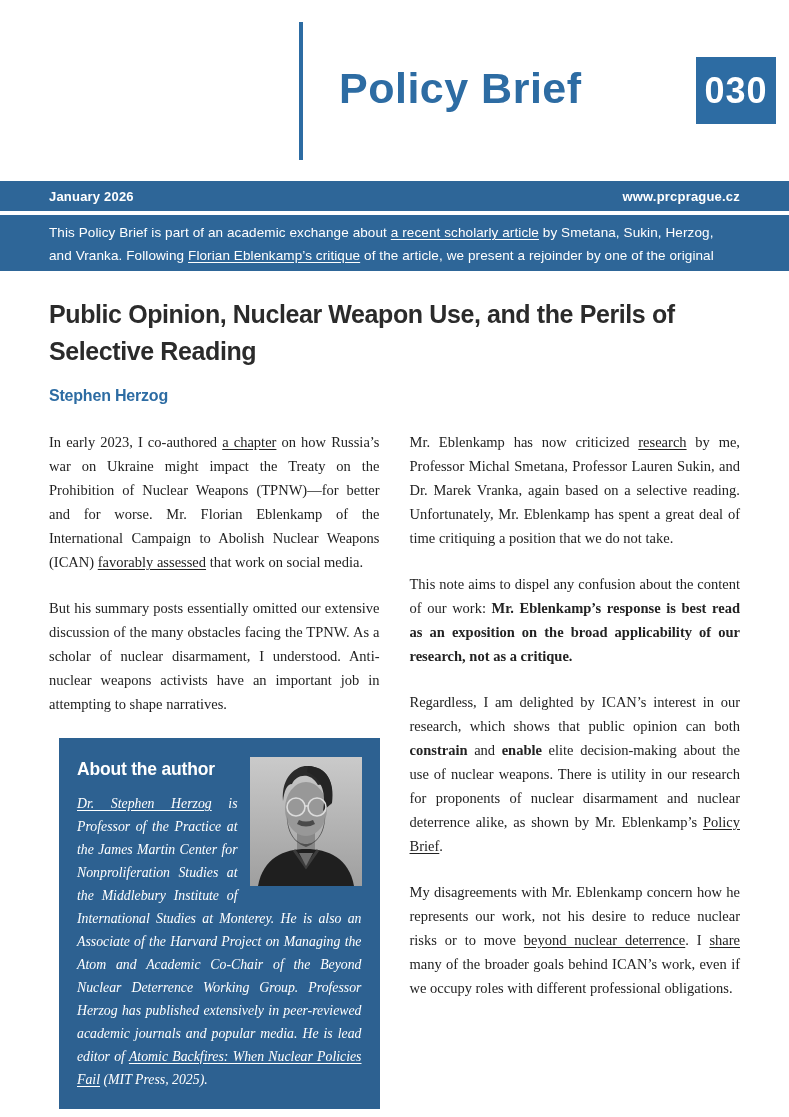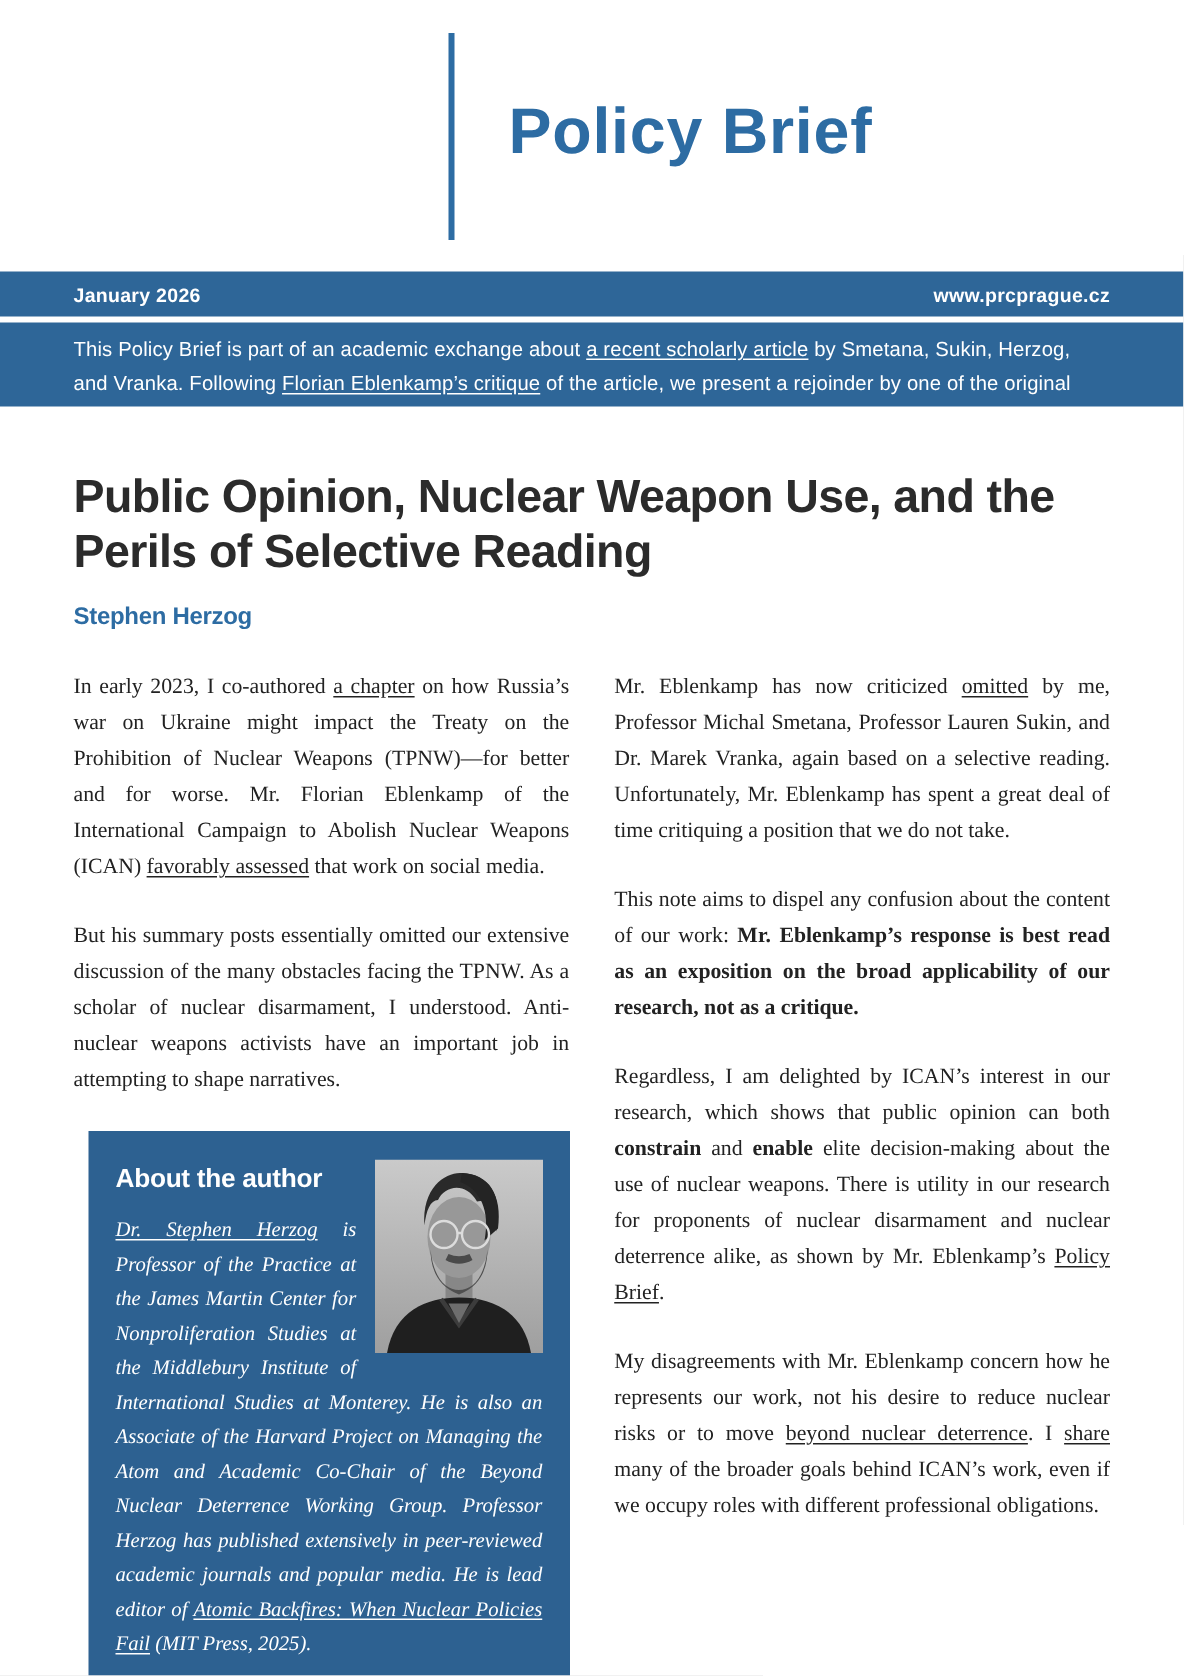--- a/index.html
+++ b/index.html
@@ -122,6 +122,7 @@
 
   <div class="header-divider"></div>
   <div class="pub-title">Policy Brief</div>
+  <div class="issue-badge">030</div>
 
   <div class="meta-bar">
     <span class="date">January 2026</span>

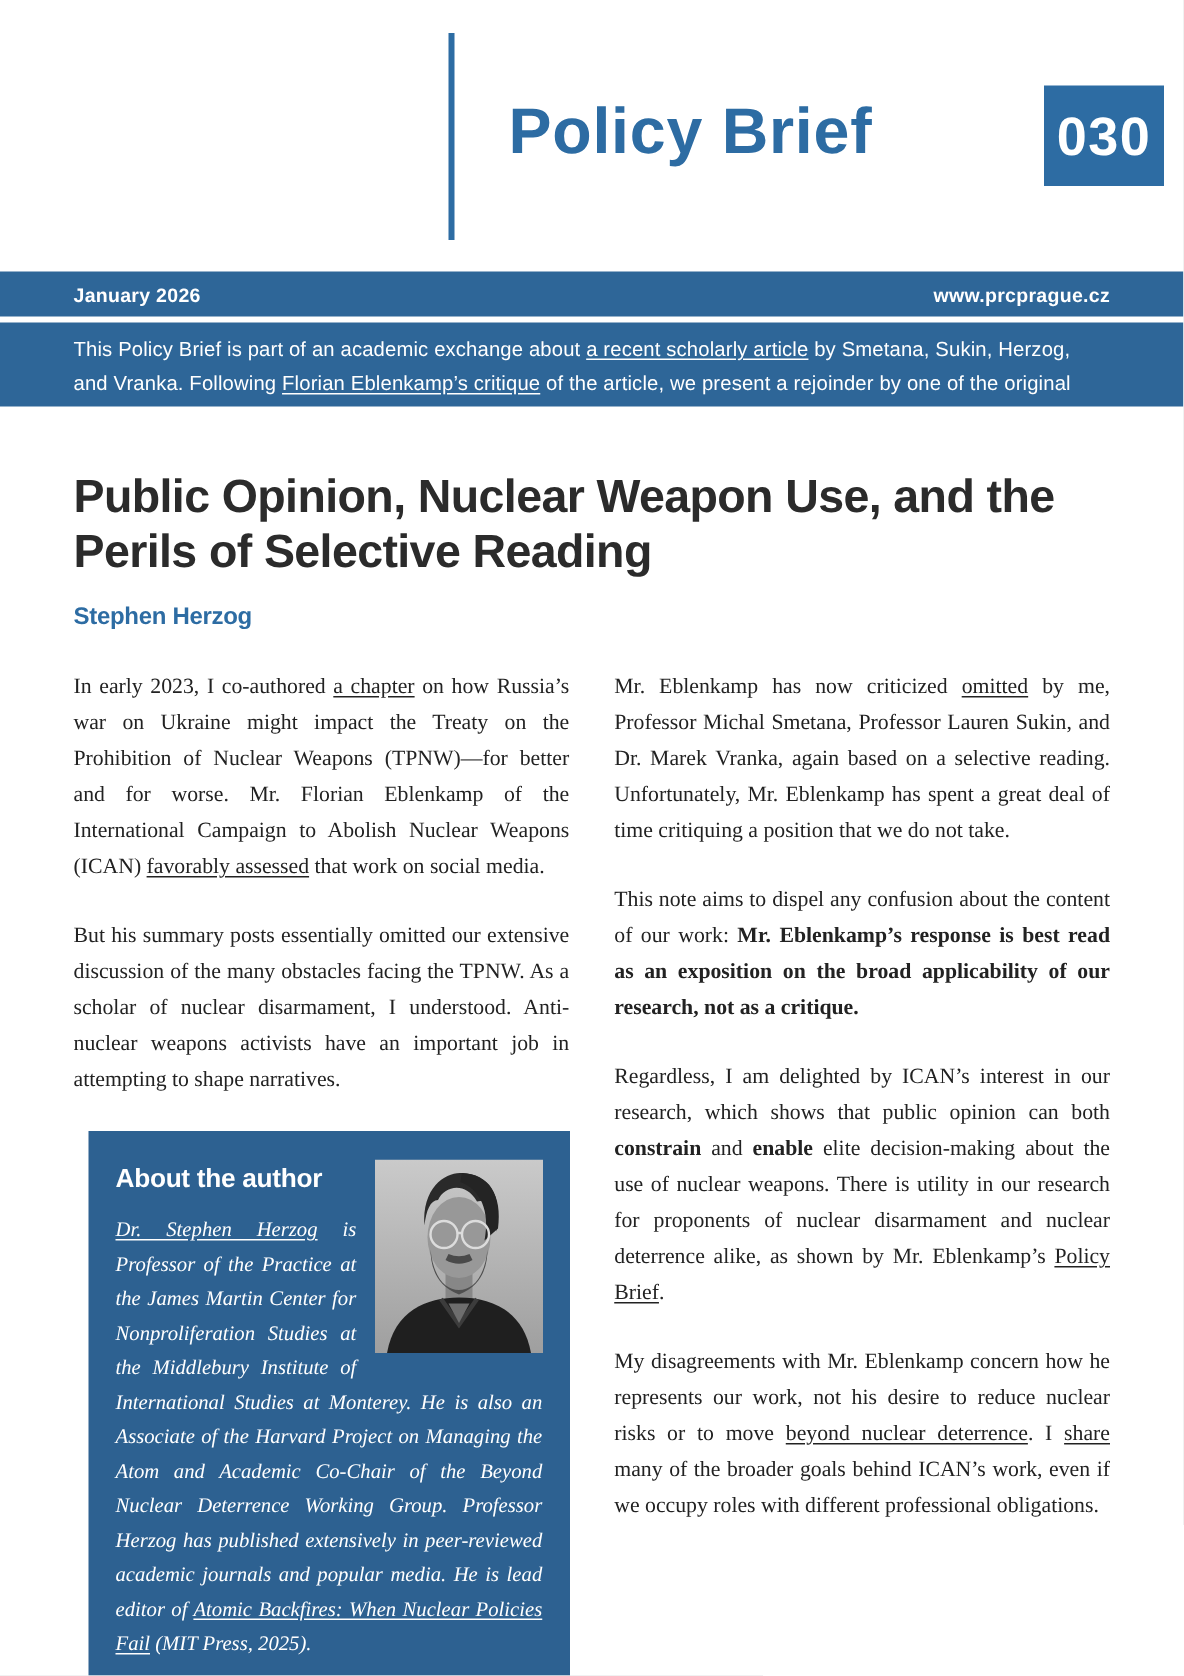--- a/index.html
+++ b/index.html
@@ -64,10 +64,9 @@
   .main{position:absolute;left:49px;top:296px;width:691px;}
   .article-title{
     color:var(--title-dark);
-    font-weight:700;font-size:31px;line-height:37px;
+    font-weight:700;font-size:25px;line-height:37px;
     letter-spacing:-0.4px;
     width:690px;
-    margin-top:16px;
   }
   .author-name{
     margin-top:17px;

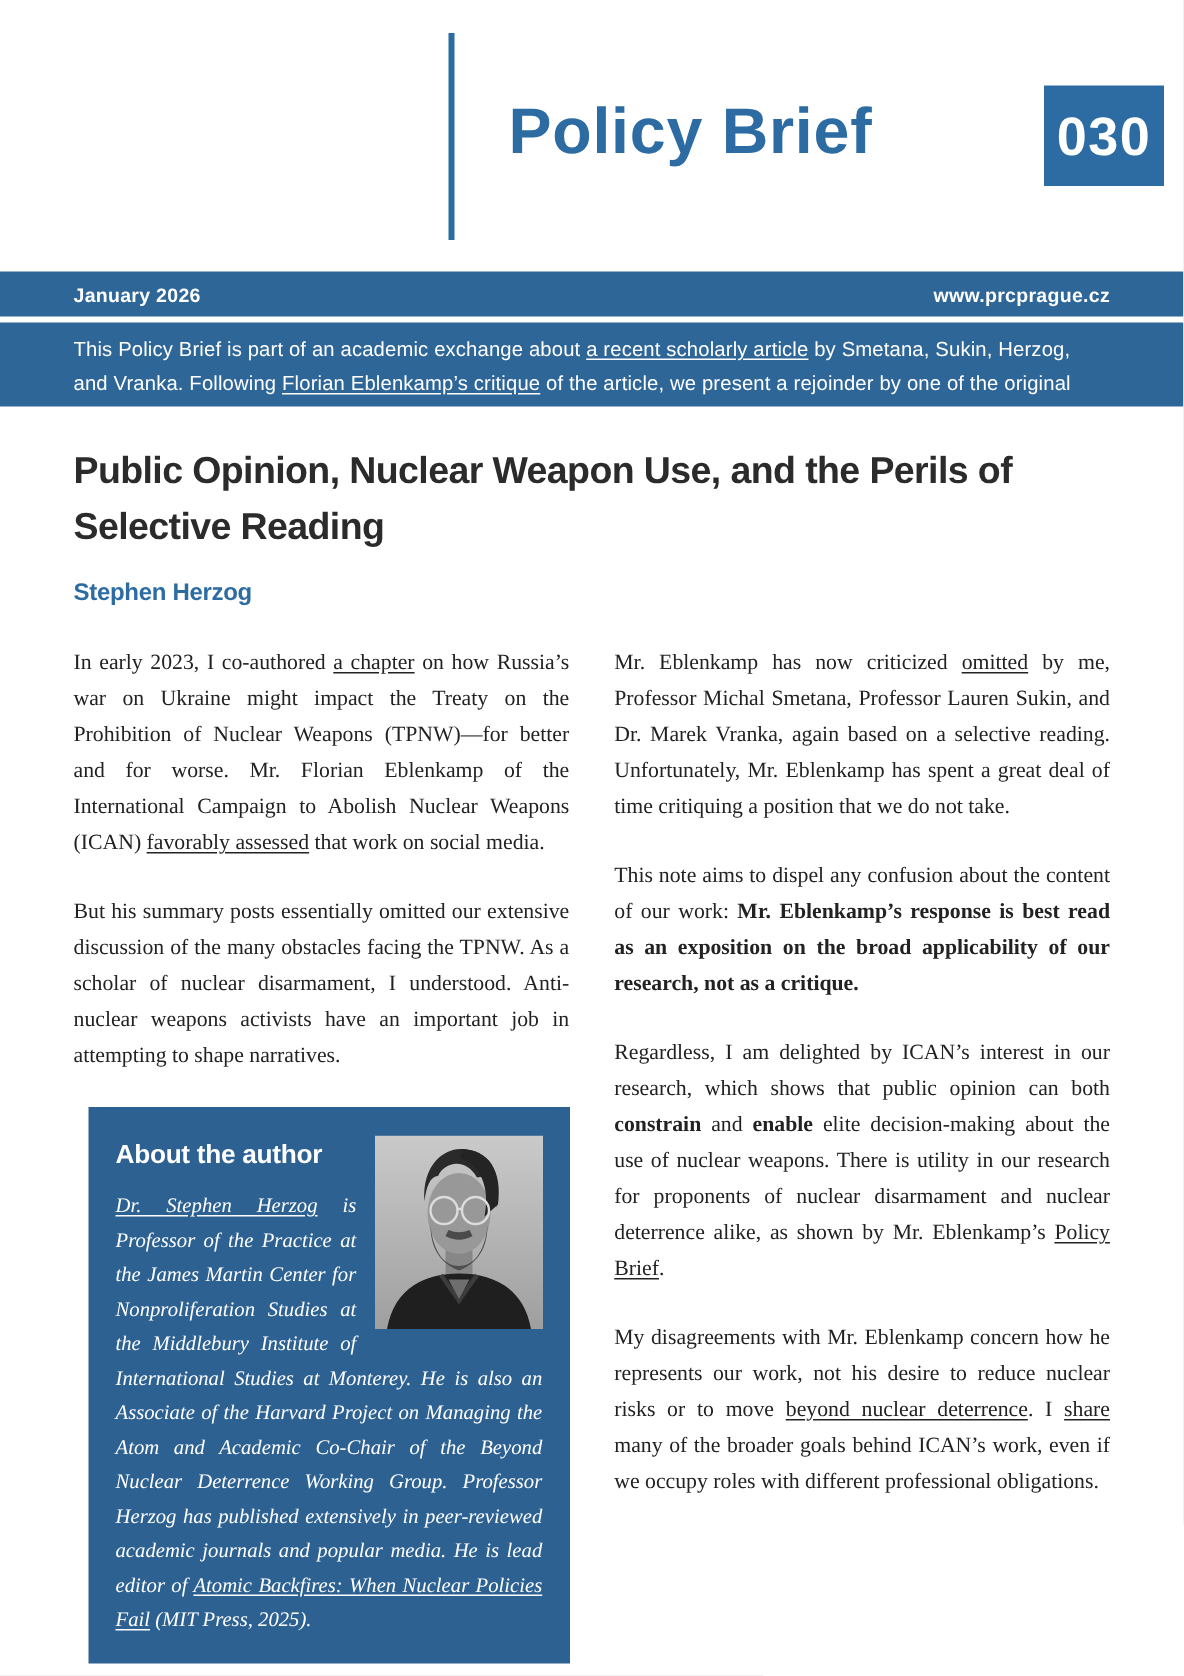--- a/index.html
+++ b/index.html
@@ -167,7 +167,7 @@
       </div>
 
       <div class="col">
-        <p class="body-p"><span>Mr. Eblenkamp has now criticized </span><span class="lnk">omitted</span><span> by me, Professor Michal Smetana, Professor Lauren Sukin, and Dr. Marek Vranka, again based on a selective reading. Unfortunately, Mr. Eblenkamp has spent a great deal of time critiquing a position that we do not take.</span></p>
+        <p class="body-p"><span>Mr. Eblenkamp has now criticized </span><span class="lnk">research</span><span> by me, Professor Michal Smetana, Professor Lauren Sukin, and Dr. Marek Vranka, again based on a selective reading. Unfortunately, Mr. Eblenkamp has spent a great deal of time critiquing a position that we do not take.</span></p>
         <p class="body-p"><span>This note aims to dispel any confusion about the content of our work: </span><span class="bold">Mr. Eblenkamp’s response is best read as an exposition on the broad applicability of our research, not as a critique.</span></p>
         <p class="body-p"><span>Regardless, I am delighted by ICAN’s interest in our research, which shows that public opinion can both </span><span class="bold">constrain</span><span> and </span><span class="bold">enable</span><span> elite decision-making about the use of nuclear weapons. There is utility in our research for proponents of nuclear disarmament and nuclear deterrence alike, as shown by Mr. Eblenkamp’s </span><span class="lnk">Policy Brief</span><span>.</span></p>
         <p class="body-p"><span>My disagreements with Mr. Eblenkamp concern how he represents our work, not his desire to reduce nuclear risks or to move </span><span class="lnk">beyond nuclear deterrence</span><span>. I </span><span class="lnk">share</span><span> many of the broader goals behind ICAN’s work, even if we occupy roles with different professional obligations.</span></p>

